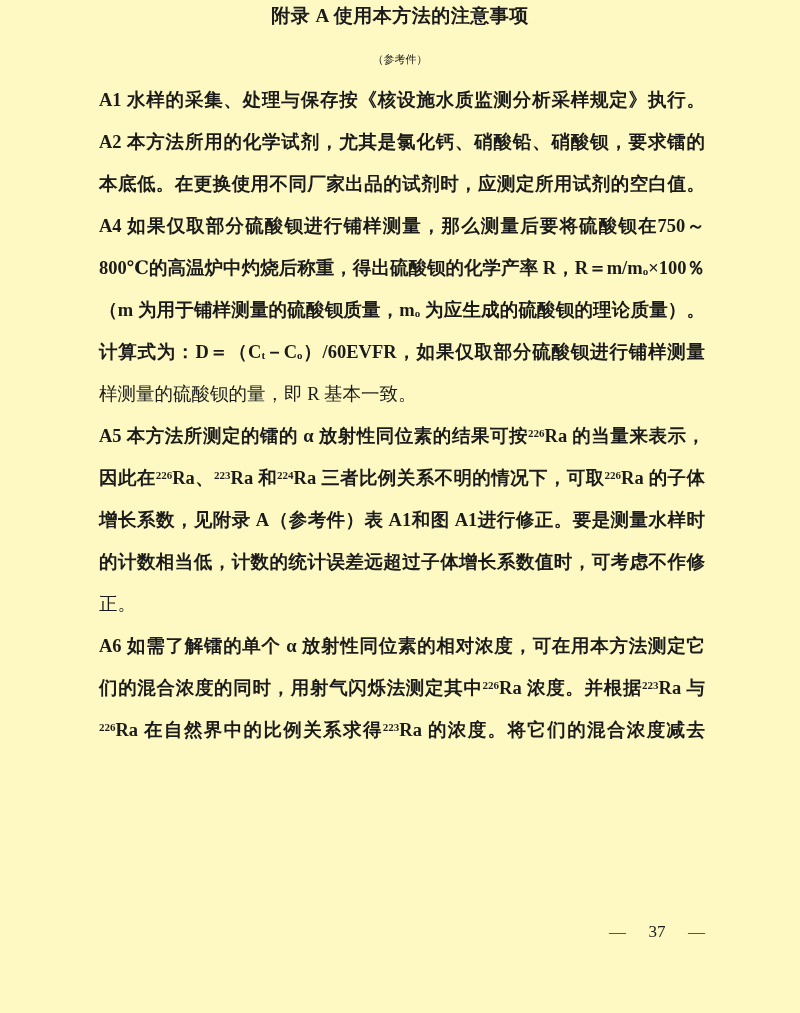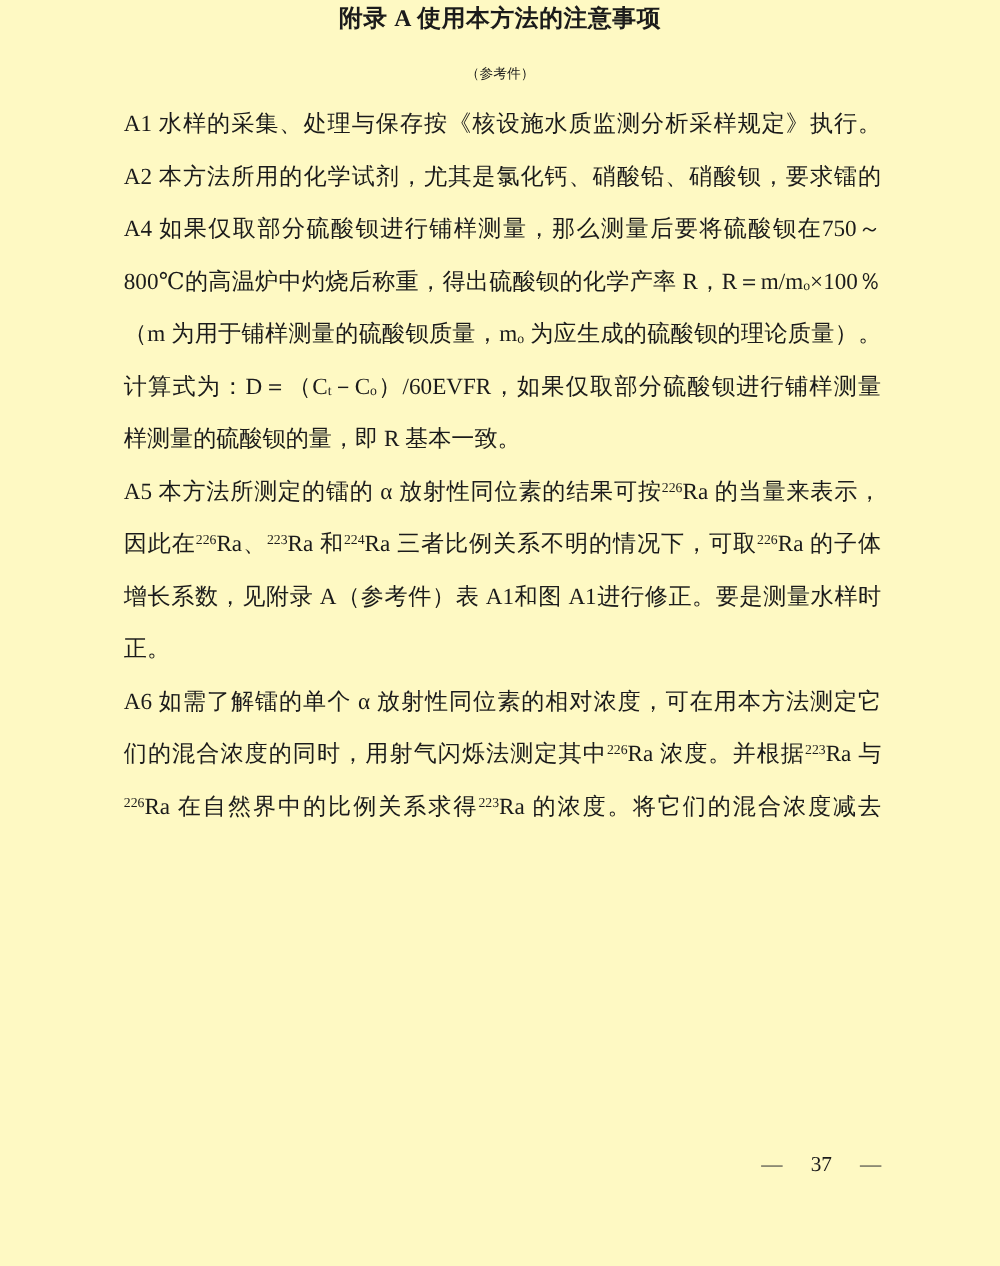--- a/index.html
+++ b/index.html
@@ -51,6 +51,7 @@
   .line.fill {
     text-align: justify;
     text-align-last: justify;
+    font-weight: bold;
   }
   .line sup {
     font-size: 11px;

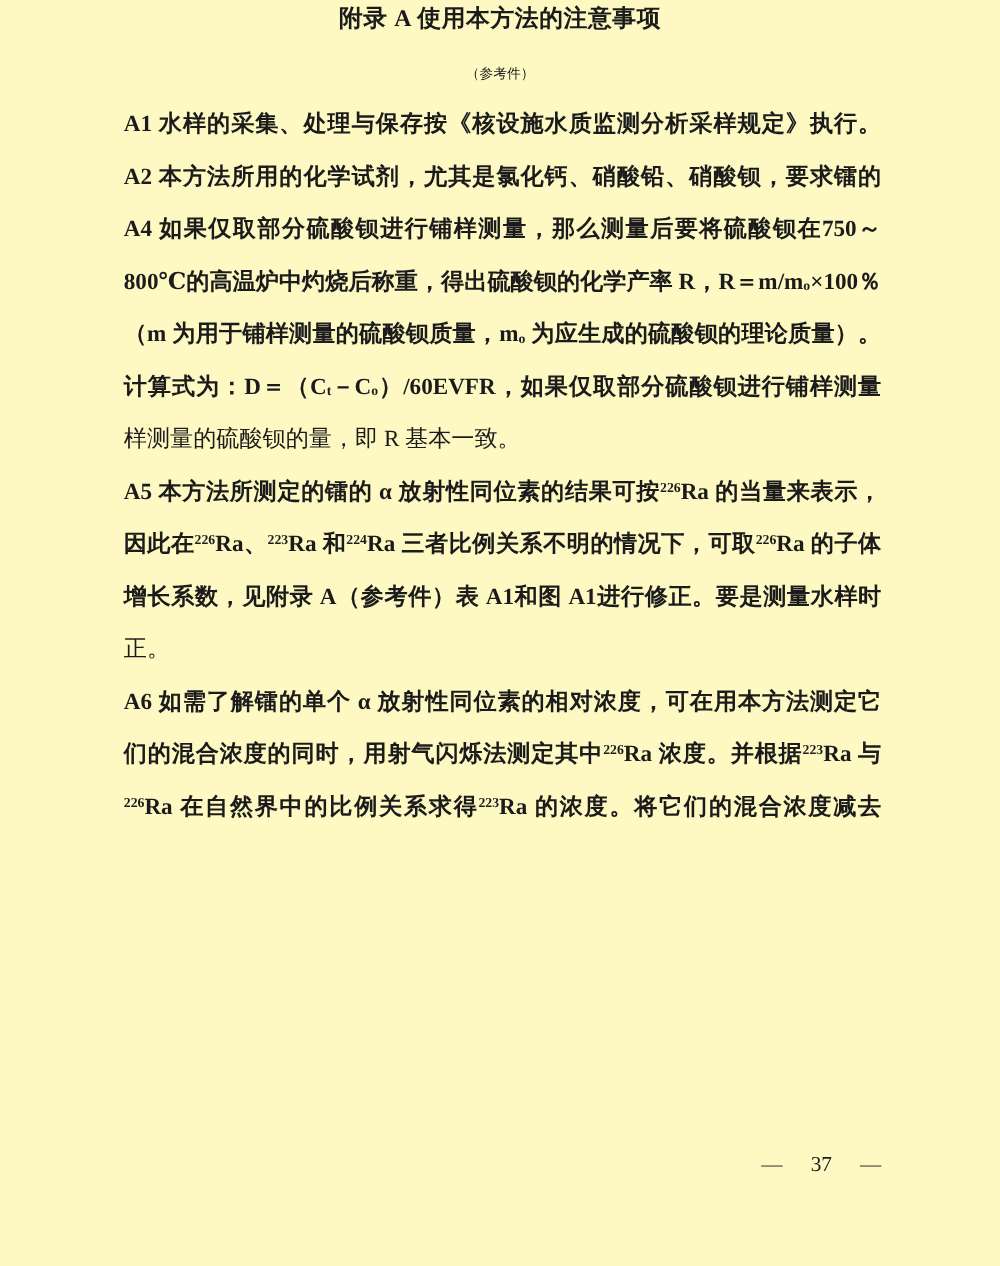--- a/index.html
+++ b/index.html
@@ -91,6 +91,7 @@
   <div class="body-text">
       <div class="line fill"><span>A1 水样的采集、处理与保存按《核设施水质监测分析采样规定》执行。</span></div>
       <div class="line fill"><span>A2 本方法所用的化学试剂，尤其是氯化钙、硝酸铅、硝酸钡，要求镭的</span></div>
+      <div class="line fill"><span>本底低。在更换使用不同厂家出品的试剂时，应测定所用试剂的空白值。</span></div>
       <div class="line fill"><span>A4 如果仅取部分硫酸钡进行铺样测量，那么测量后要将硫酸钡在750～</span></div>
       <div class="line fill"><span>800℃的高温炉中灼烧后称重，得出硫酸钡的化学产率 R，R＝m/m</span><sub>o</sub><span>×100％</span></div>
       <div class="line fill"><span>（m 为用于铺样测量的硫酸钡质量，m</span><sub>o</sub><span> 为应生成的硫酸钡的理论质量）。</span></div>

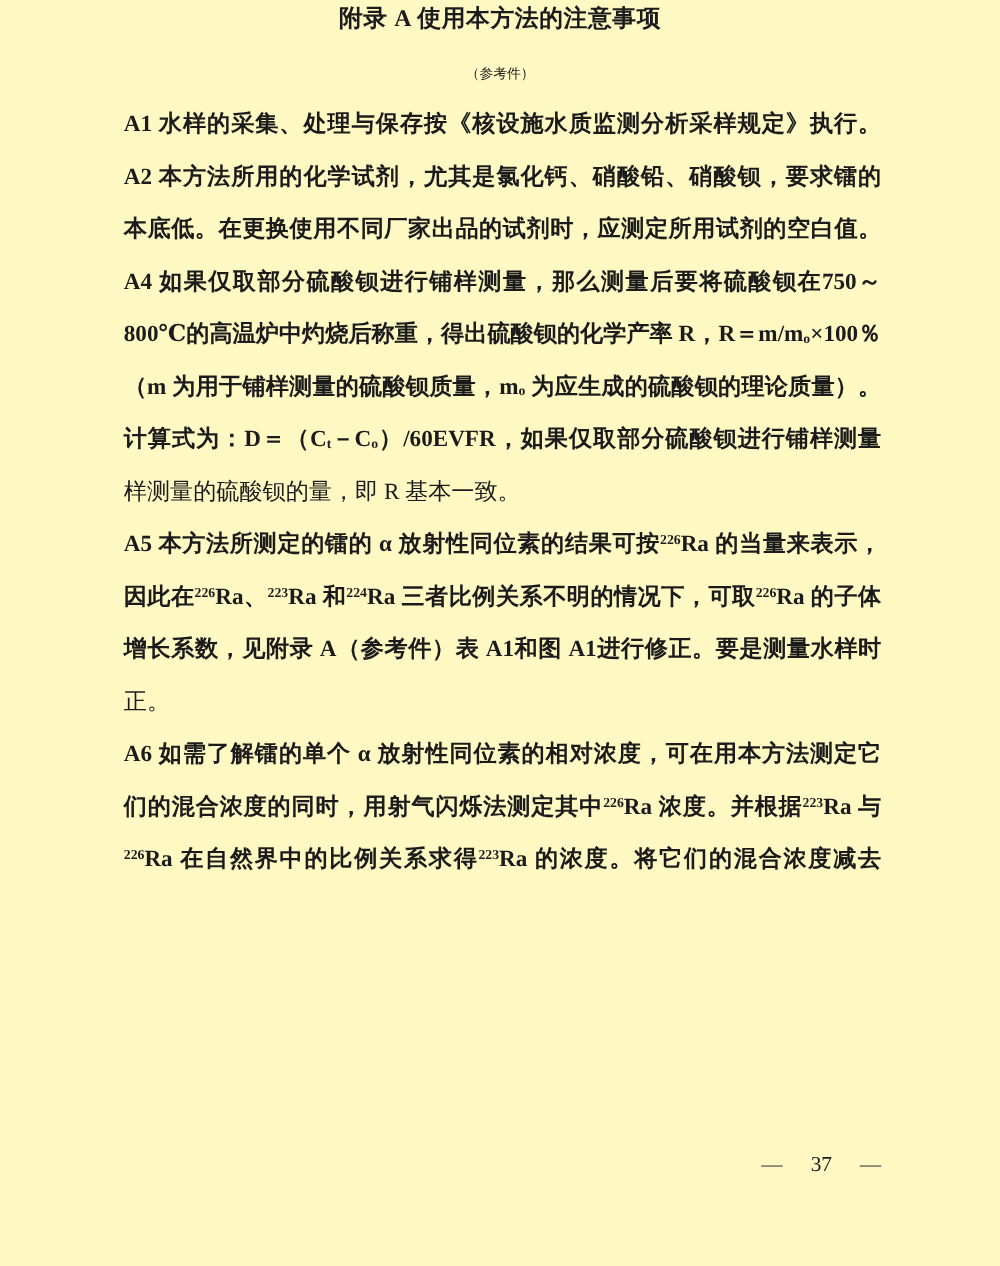--- a/index.html
+++ b/index.html
@@ -100,6 +100,7 @@
       <div class="line fill"><span>A5 本方法所测定的镭的 α 放射性同位素的结果可按</span><sup>226</sup><span>Ra 的当量来表示，</span></div>
       <div class="line fill"><span>因此在</span><sup>226</sup><span>Ra、</span><sup>223</sup><span>Ra 和</span><sup>224</sup><span>Ra 三者比例关系不明的情况下，可取</span><sup>226</sup><span>Ra 的子体</span></div>
       <div class="line fill"><span>增长系数，见附录 A（参考件）表 A1和图 A1进行修正。要是测量水样时</span></div>
+      <div class="line fill"><span>的计数相当低，计数的统计误差远超过子体增长系数值时，可考虑不作修</span></div>
       <div class="line"><span>正。</span></div>
       <div class="line fill"><span>A6 如需了解镭的单个 α 放射性同位素的相对浓度，可在用本方法测定它</span></div>
       <div class="line fill"><span>们的混合浓度的同时，用射气闪烁法测定其中</span><sup>226</sup><span>Ra 浓度。并根据</span><sup>223</sup><span>Ra 与</span></div>

